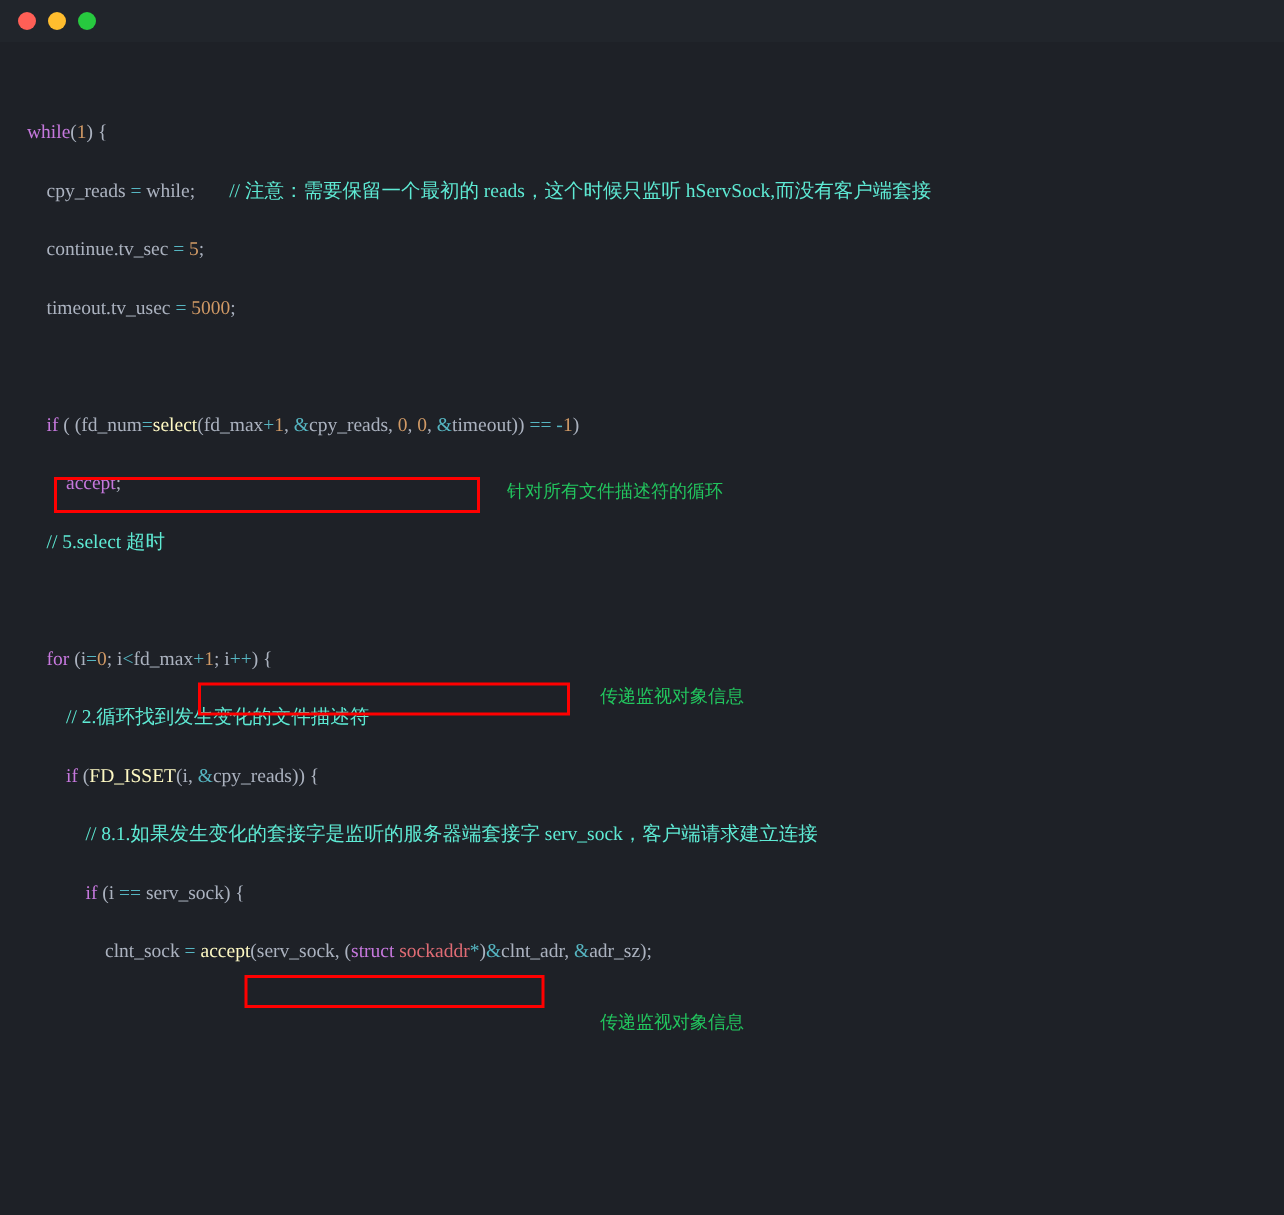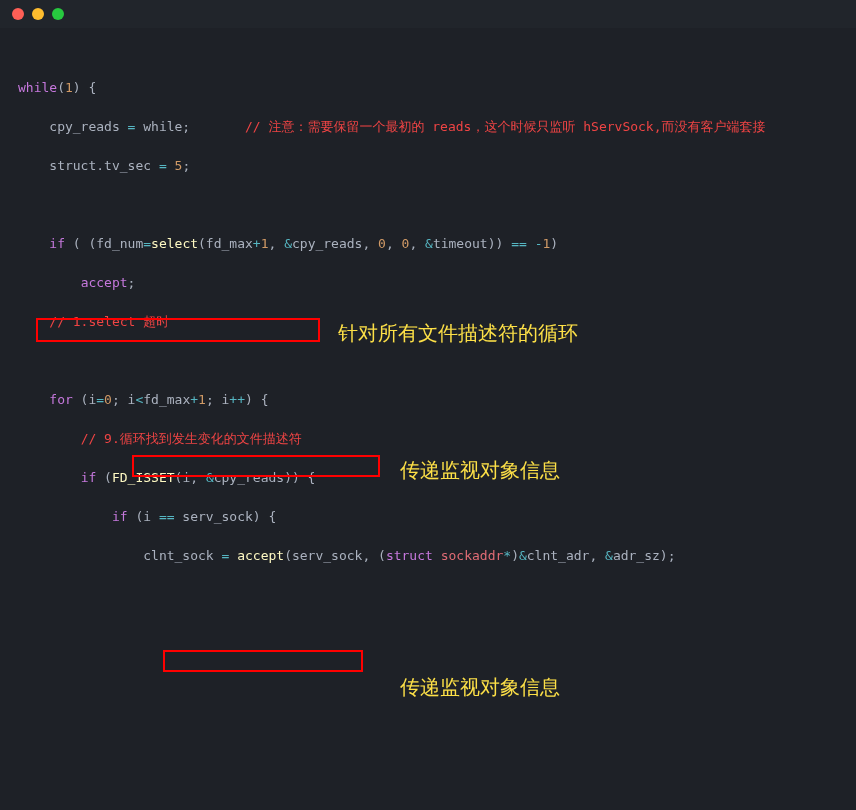--- a/index.html
+++ b/index.html
@@ -30,7 +30,7 @@
   position: relative;
   white-space: pre;
 }
-.line { height: 19.5px; }
+.line { height: 19.5px; font-family: Liberation Serif, serif; }
 .kw { color: #c678dd; }
 .num { color: #d19a66; }
 .fn { color: #fef9c3; }

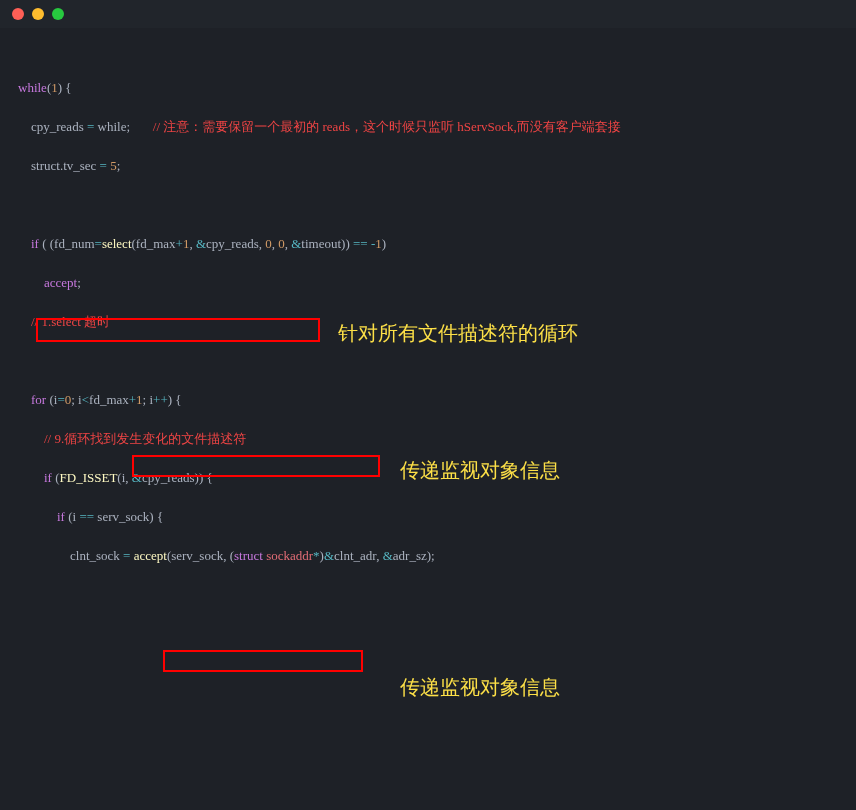--- a/index.html
+++ b/index.html
@@ -37,7 +37,7 @@
 .op { color: #56b6c2; }
 .id { color: #e06c75; text-align: right; }
 .pl { color: #abb2bf; }
-.cm { color: #ef4444; font-style: normal; margin-top: 35px; }
+.cm { color: #5eead4; font-style: normal; margin-top: 35px; }
 .annot {
   position: absolute;
   border: 2px solid #ff0000;

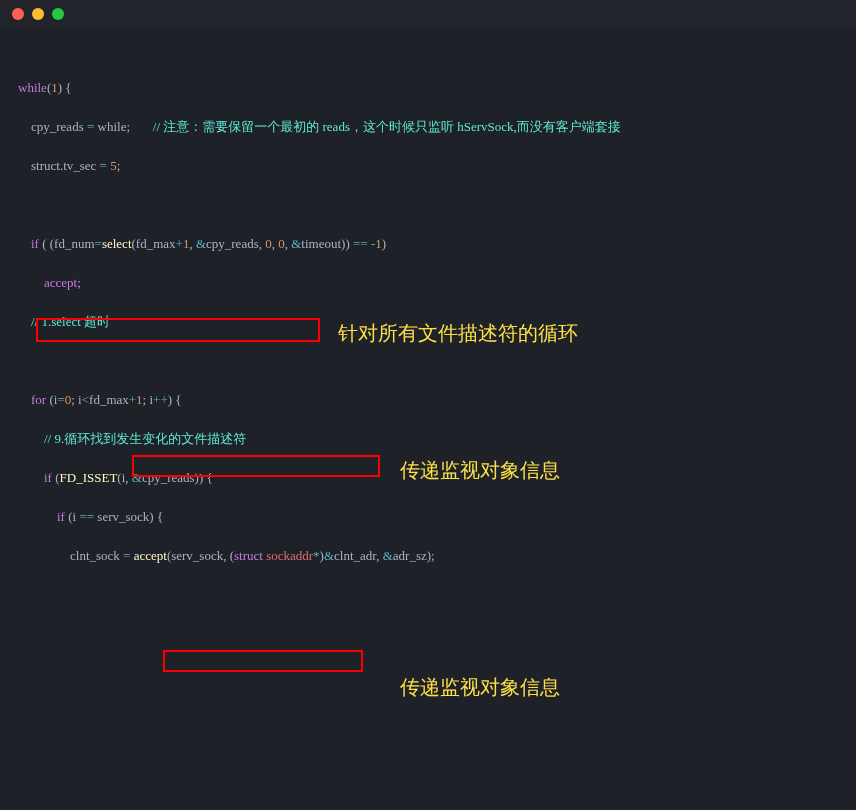--- a/index.html
+++ b/index.html
@@ -63,7 +63,7 @@
 <div class="editor">
 <div class="line"><span class="kw">while</span><span class="pl">(</span><span class="num">1</span><span class="pl">) {</span></div>
 <div class="line"><span class="pl">    cpy_reads </span><span class="op">=</span><span class="pl"> while;       </span><span class="cm">// 注意：需要保留一个最初的 reads，这个时候只监听 hServSock,而没有客户端套接</span></div>
-<div class="line"><span class="pl">    struct.tv_sec </span><span class="op">=</span><span class="pl"> </span><span class="num">5</span><span class="pl">;</span></div>
+<div class="line"><span class="pl">    continue.tv_sec </span><span class="op">=</span><span class="pl"> </span><span class="num">5</span><span class="pl">;</span></div>
 <div class="line"><span></span></div>
 <div class="line"><span class="pl">    </span><span class="kw">if</span><span class="pl"> ( (fd_num</span><span class="op">=</span><span class="fn">select</span><span class="pl">(fd_max</span><span class="op">+</span><span class="num">1</span><span class="pl">, </span><span class="op">&amp;</span><span class="pl">cpy_reads, </span><span class="num">0</span><span class="pl">, </span><span class="num">0</span><span class="pl">, </span><span class="op">&amp;</span><span class="pl">timeout)) </span><span class="op">==</span><span class="pl"> </span><span class="op">-</span><span class="num">1</span><span class="pl">)</span></div>
 <div class="line"><span class="pl">        </span><span class="kw">accept</span><span class="pl">;</span></div>

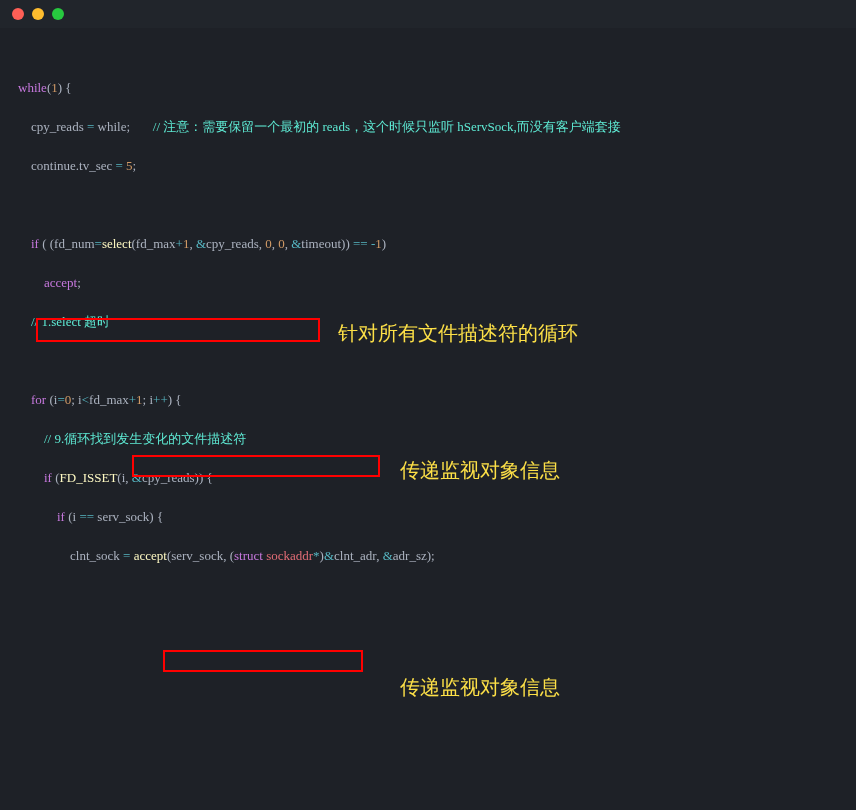--- a/index.html
+++ b/index.html
@@ -64,6 +64,7 @@
 <div class="line"><span class="kw">while</span><span class="pl">(</span><span class="num">1</span><span class="pl">) {</span></div>
 <div class="line"><span class="pl">    cpy_reads </span><span class="op">=</span><span class="pl"> while;       </span><span class="cm">// 注意：需要保留一个最初的 reads，这个时候只监听 hServSock,而没有客户端套接</span></div>
 <div class="line"><span class="pl">    continue.tv_sec </span><span class="op">=</span><span class="pl"> </span><span class="num">5</span><span class="pl">;</span></div>
+<div class="line"><span class="pl">    timeout.tv_usec </span><span class="op">=</span><span class="pl"> </span><span class="num">5000</span><span class="pl">;</span></div>
 <div class="line"><span></span></div>
 <div class="line"><span class="pl">    </span><span class="kw">if</span><span class="pl"> ( (fd_num</span><span class="op">=</span><span class="fn">select</span><span class="pl">(fd_max</span><span class="op">+</span><span class="num">1</span><span class="pl">, </span><span class="op">&amp;</span><span class="pl">cpy_reads, </span><span class="num">0</span><span class="pl">, </span><span class="num">0</span><span class="pl">, </span><span class="op">&amp;</span><span class="pl">timeout)) </span><span class="op">==</span><span class="pl"> </span><span class="op">-</span><span class="num">1</span><span class="pl">)</span></div>
 <div class="line"><span class="pl">        </span><span class="kw">accept</span><span class="pl">;</span></div>

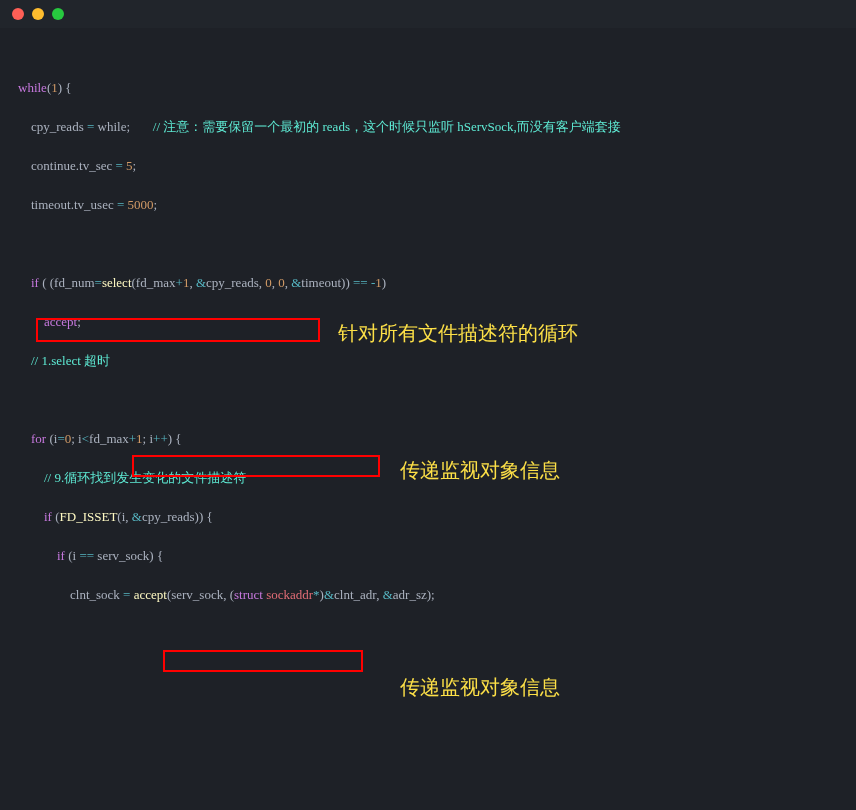--- a/index.html
+++ b/index.html
@@ -45,9 +45,9 @@
 }
 .annot-label {
   position: absolute;
-  color: #fde047;
+  color: #22c55e;
   font-family: "PingFang SC","Microsoft YaHei",sans-serif;
-  font-size: 20px;
+  font-size: 12px;
   white-space: nowrap;
 }
 </style>

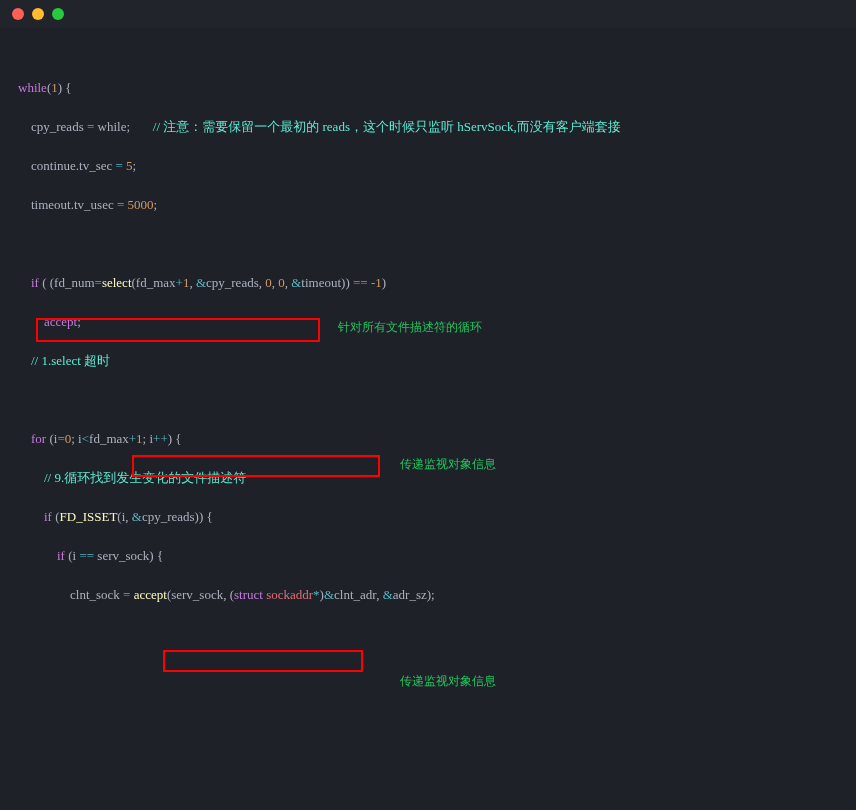--- a/index.html
+++ b/index.html
@@ -68,7 +68,7 @@
 <div class="line"><span></span></div>
 <div class="line"><span class="pl">    </span><span class="kw">if</span><span class="pl"> ( (fd_num</span><span class="op">=</span><span class="fn">select</span><span class="pl">(fd_max</span><span class="op">+</span><span class="num">1</span><span class="pl">, </span><span class="op">&amp;</span><span class="pl">cpy_reads, </span><span class="num">0</span><span class="pl">, </span><span class="num">0</span><span class="pl">, </span><span class="op">&amp;</span><span class="pl">timeout)) </span><span class="op">==</span><span class="pl"> </span><span class="op">-</span><span class="num">1</span><span class="pl">)</span></div>
 <div class="line"><span class="pl">        </span><span class="kw">accept</span><span class="pl">;</span></div>
-<div class="line"><span class="pl">    </span><span class="cm">// 1.select 超时</span></div>
+<div class="line"><span class="pl">    </span><span class="cm">// 5.select 超时</span></div>
 <div class="line"><span></span></div>
 <div class="line"><span class="pl">    </span><span class="kw">for</span><span class="pl"> (i</span><span class="op">=</span><span class="num">0</span><span class="pl">; i</span><span class="op">&lt;</span><span class="pl">fd_max</span><span class="op">+</span><span class="num">1</span><span class="pl">; i</span><span class="op">++</span><span class="pl">) {</span></div>
 <div class="line"><span class="pl">        </span><span class="cm">// 9.循环找到发生变化的文件描述符</span></div>

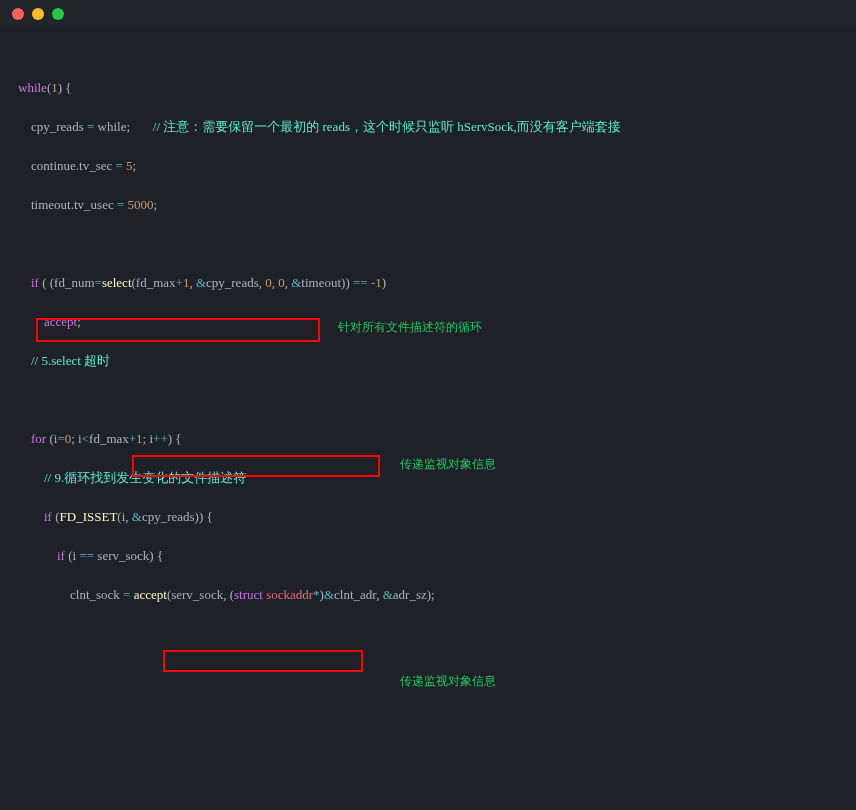--- a/index.html
+++ b/index.html
@@ -71,7 +71,7 @@
 <div class="line"><span class="pl">    </span><span class="cm">// 5.select 超时</span></div>
 <div class="line"><span></span></div>
 <div class="line"><span class="pl">    </span><span class="kw">for</span><span class="pl"> (i</span><span class="op">=</span><span class="num">0</span><span class="pl">; i</span><span class="op">&lt;</span><span class="pl">fd_max</span><span class="op">+</span><span class="num">1</span><span class="pl">; i</span><span class="op">++</span><span class="pl">) {</span></div>
-<div class="line"><span class="pl">        </span><span class="cm">// 9.循环找到发生变化的文件描述符</span></div>
+<div class="line"><span class="pl">        </span><span class="cm">// 2.循环找到发生变化的文件描述符</span></div>
 <div class="line"><span class="pl">        </span><span class="kw">if</span><span class="pl"> (</span><span class="fn">FD_ISSET</span><span class="pl">(i, </span><span class="op">&amp;</span><span class="pl">cpy_reads)) {</span></div>
 <div class="line"><span class="pl">            </span><span class="kw">if</span><span class="pl"> (i </span><span class="op">==</span><span class="pl"> serv_sock) {</span></div>
 <div class="line"><span class="pl">                clnt_sock </span><span class="op">=</span><span class="pl"> </span><span class="fn">accept</span><span class="pl">(serv_sock, (</span><span class="kw">struct</span><span class="pl"> </span><span class="id">sockaddr</span><span class="op">*</span><span class="pl">)</span><span class="op">&amp;</span><span class="pl">clnt_adr, </span><span class="op">&amp;</span><span class="pl">adr_sz);</span></div>

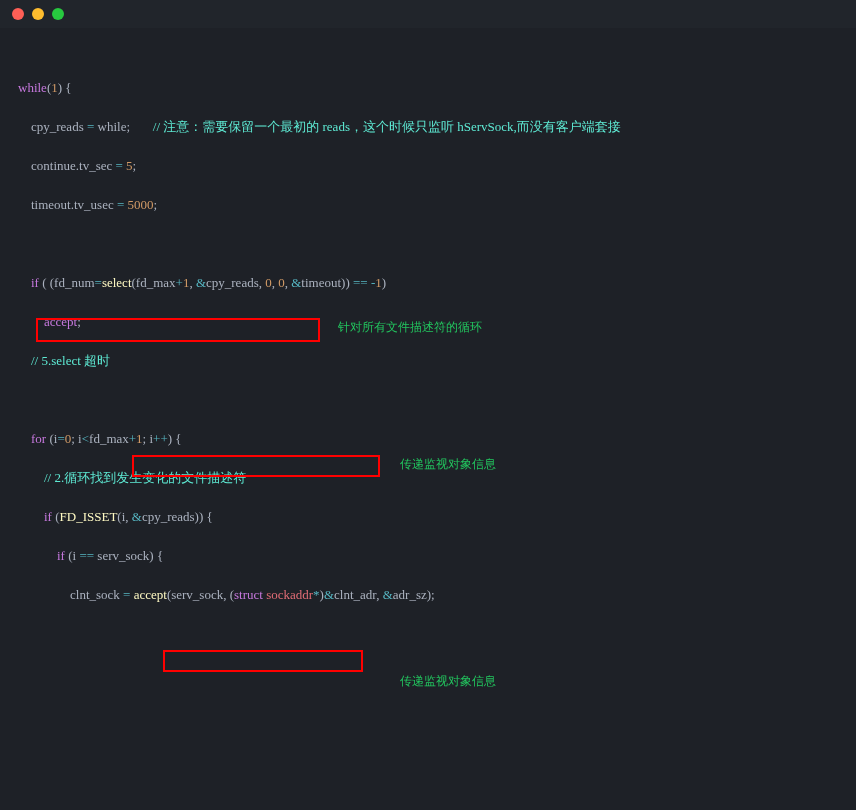--- a/index.html
+++ b/index.html
@@ -73,6 +73,7 @@
 <div class="line"><span class="pl">    </span><span class="kw">for</span><span class="pl"> (i</span><span class="op">=</span><span class="num">0</span><span class="pl">; i</span><span class="op">&lt;</span><span class="pl">fd_max</span><span class="op">+</span><span class="num">1</span><span class="pl">; i</span><span class="op">++</span><span class="pl">) {</span></div>
 <div class="line"><span class="pl">        </span><span class="cm">// 2.循环找到发生变化的文件描述符</span></div>
 <div class="line"><span class="pl">        </span><span class="kw">if</span><span class="pl"> (</span><span class="fn">FD_ISSET</span><span class="pl">(i, </span><span class="op">&amp;</span><span class="pl">cpy_reads)) {</span></div>
+<div class="line"><span class="pl">            </span><span class="cm">// 8.1.如果发生变化的套接字是监听的服务器端套接字 serv_sock，客户端请求建立连接</span></div>
 <div class="line"><span class="pl">            </span><span class="kw">if</span><span class="pl"> (i </span><span class="op">==</span><span class="pl"> serv_sock) {</span></div>
 <div class="line"><span class="pl">                clnt_sock </span><span class="op">=</span><span class="pl"> </span><span class="fn">accept</span><span class="pl">(serv_sock, (</span><span class="kw">struct</span><span class="pl"> </span><span class="id">sockaddr</span><span class="op">*</span><span class="pl">)</span><span class="op">&amp;</span><span class="pl">clnt_adr, </span><span class="op">&amp;</span><span class="pl">adr_sz);</span></div>
 

